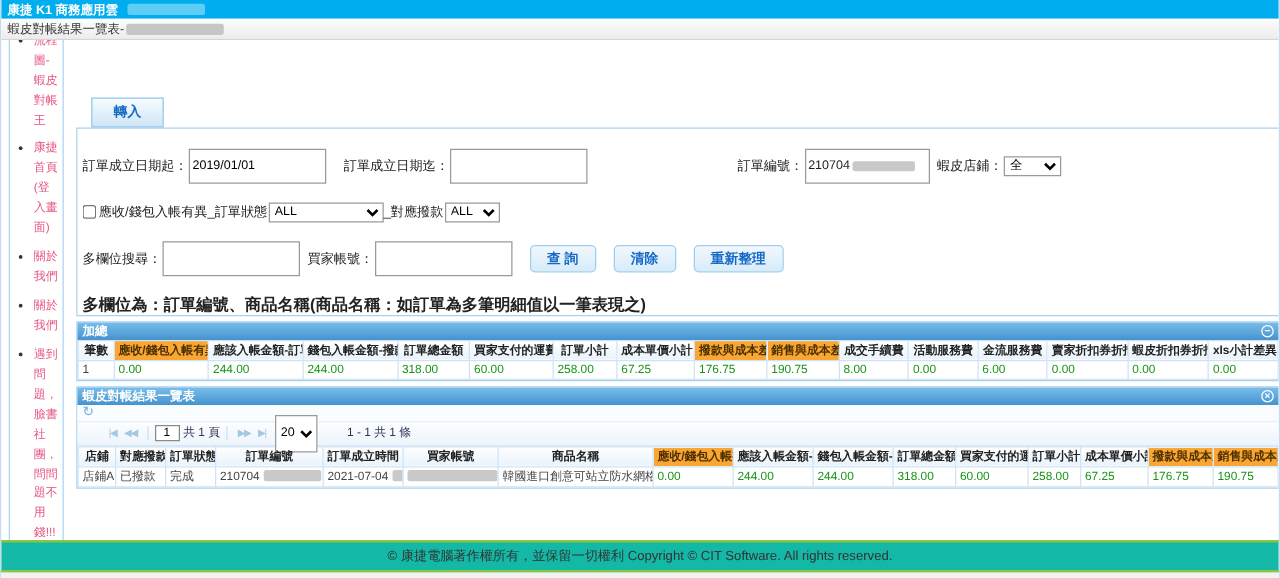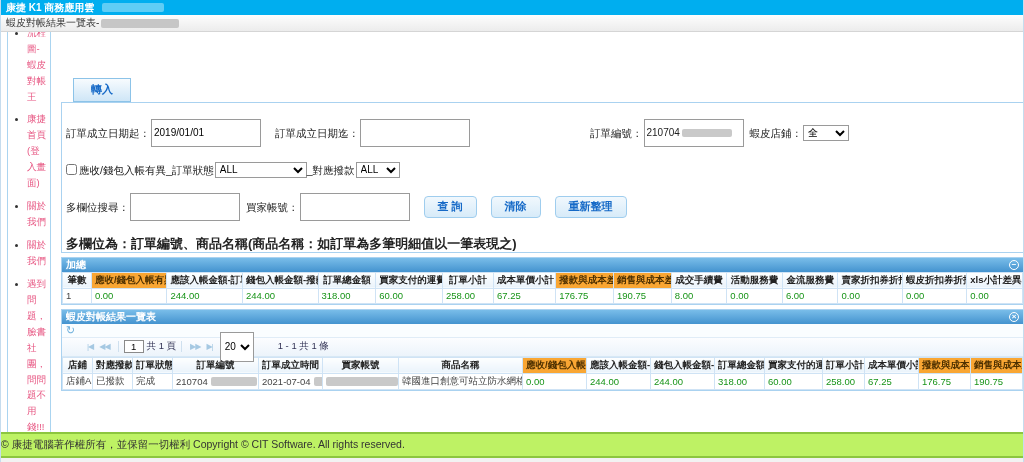--- a/index.html
+++ b/index.html
@@ -81,7 +81,7 @@
 
   
   .footer { flex:0 0 auto; border-top:2px solid #8CC63F; border-bottom:2px solid #8CC63F;
-            background:#bef264; text-align:left; font-size:10.5px; color:#333; padding:4px 0; }
+            background:#14b8a6; text-align:center; font-size:10.5px; color:#333; padding:4px 0; }
   .bottom-strip { flex:0 0 auto; height:4px; background:#f2f2f2; }
 </style>
 </head>

